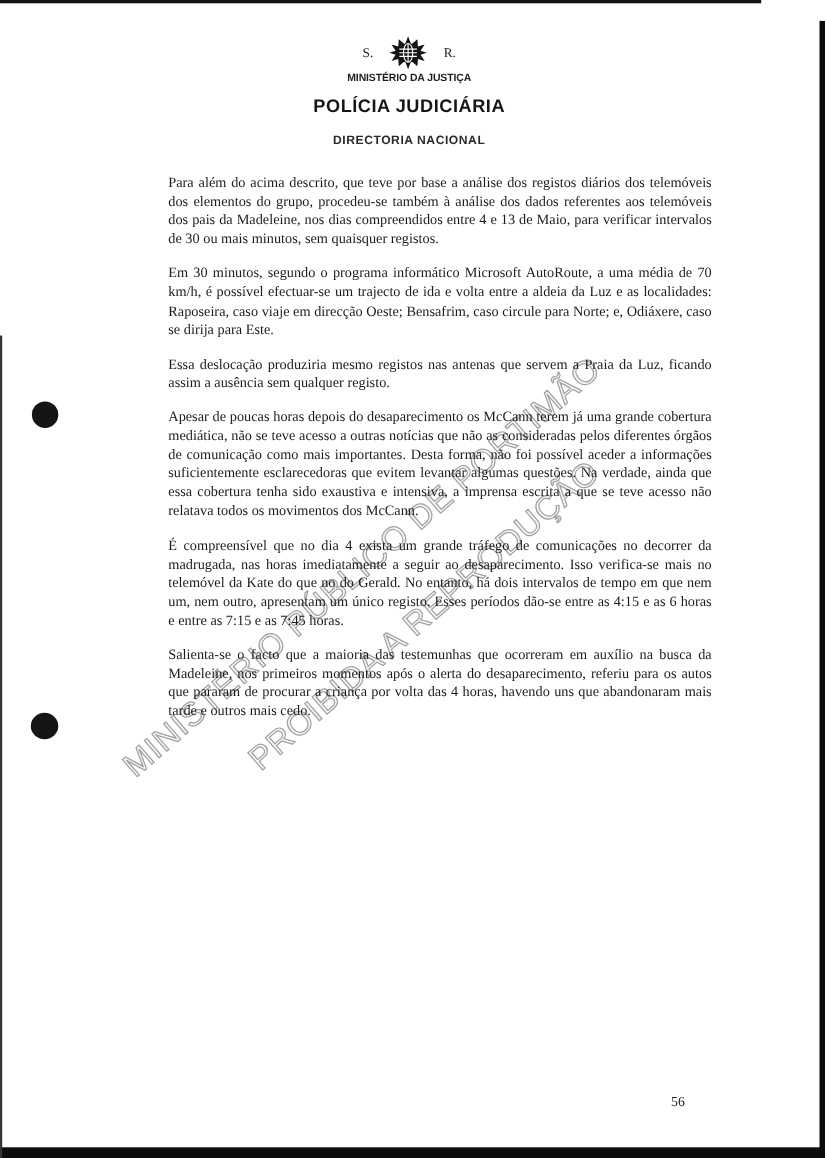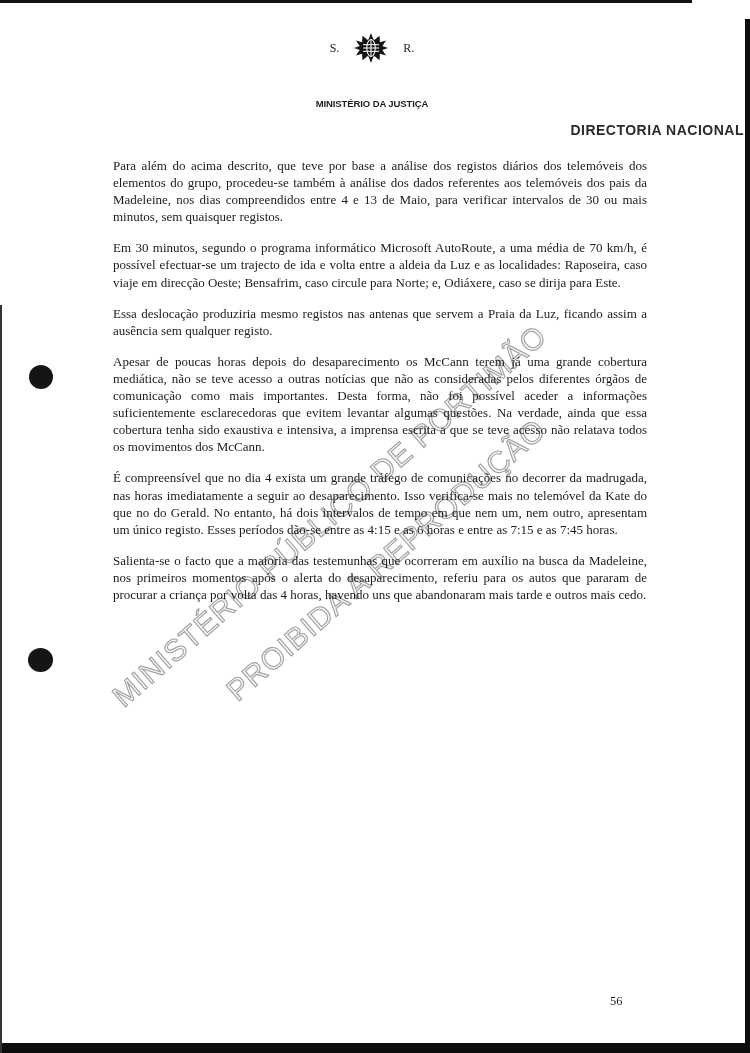--- a/index.html
+++ b/index.html
@@ -30,7 +30,7 @@
   .ministry {
     top: 66px;
     font-family: "Liberation Sans", sans-serif;
-    font-size: 9.5px; font-weight: 700; letter-spacing: -0.1px; color: #1e1e1e; margin-top: 32px;
+    font-size: 9.5px; font-weight: 700; letter-spacing: -0.1px; color: #1e1e1e;
   }
   .org {
     top: 88px;

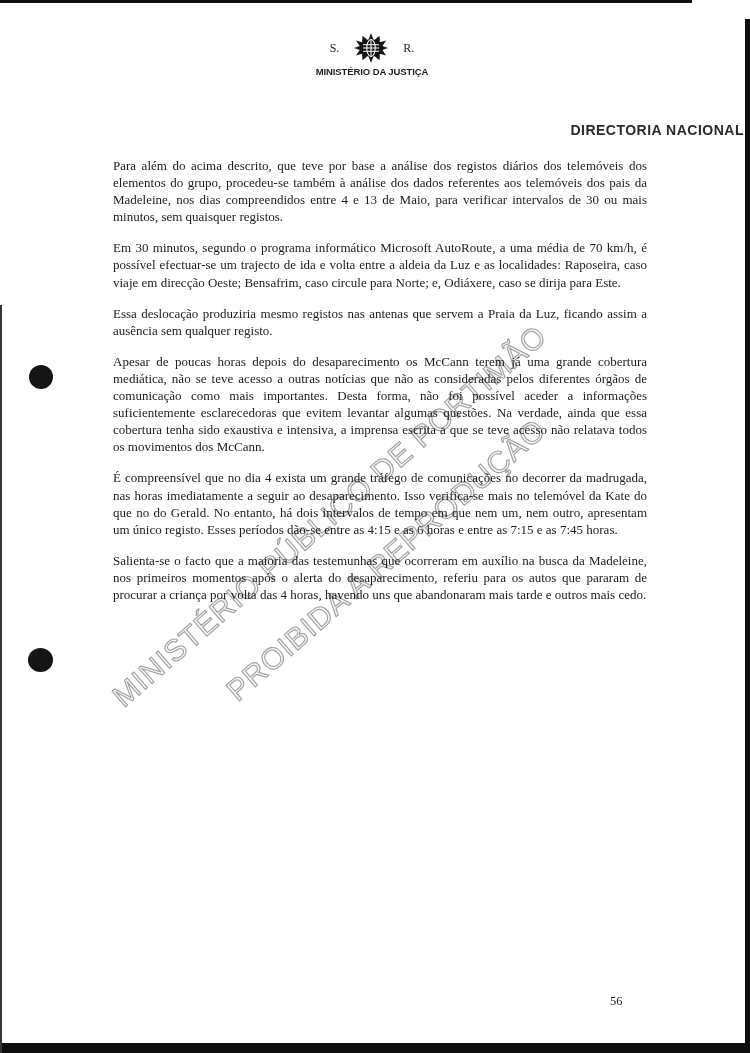--- a/index.html
+++ b/index.html
@@ -104,6 +104,7 @@
     <span class="initial">R.</span>
   </div>
   <div class="hdr ministry">MINISTÉRIO DA JUSTIÇA</div>
+  <div class="hdr org">POLÍCIA JUDICIÁRIA</div>
   <div class="hdr directorate">DIRECTORIA NACIONAL</div>
 
   <div class="body-col">

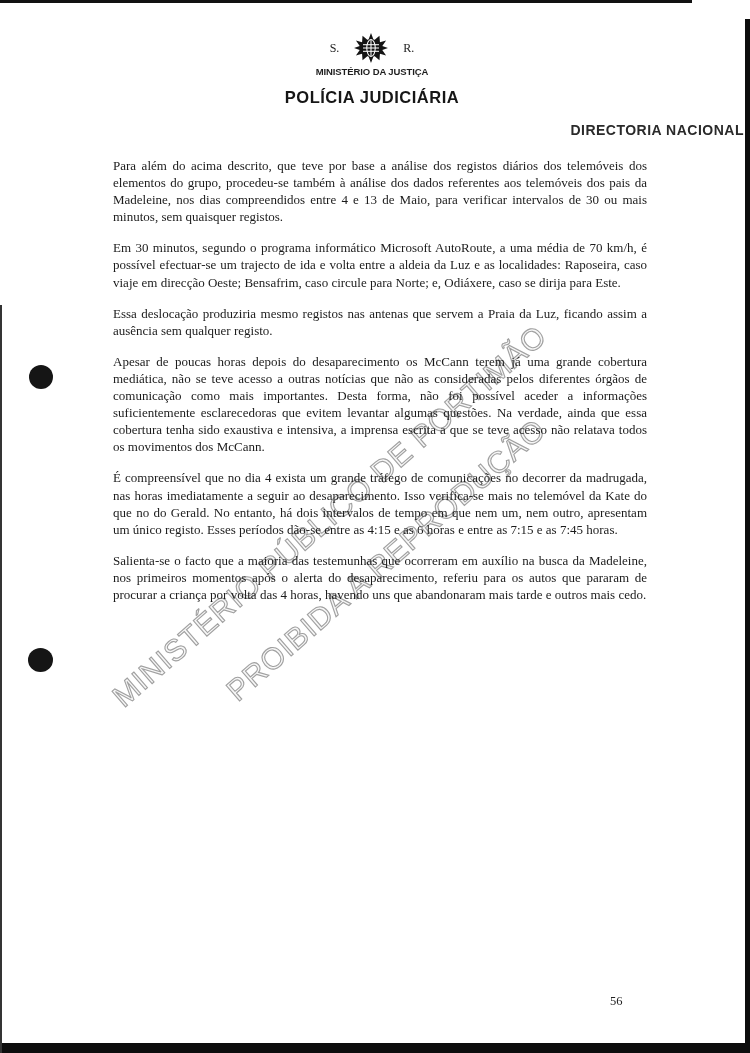--- a/index.html
+++ b/index.html
@@ -40,7 +40,7 @@
   .directorate {
     top: 122px;
     font-family: "Liberation Sans", sans-serif;
-    font-size: 14px; font-weight: 600; letter-spacing: 0.5px; color: #2a2a2a; text-align: right;
+    font-size: 11px; font-weight: 600; letter-spacing: 0.5px; color: #2a2a2a;
   }
   
   .body-col {

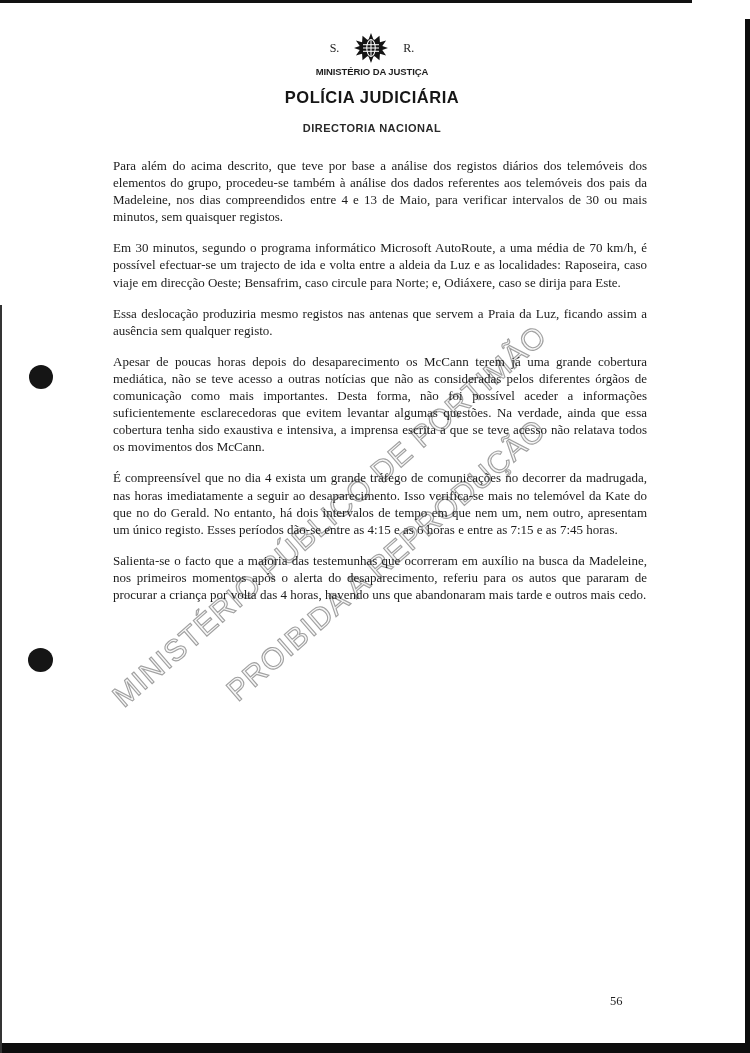--- a/index.html
+++ b/index.html
@@ -50,7 +50,7 @@
     text-align: justify;
     color: #1b1b1b;
   }
-  .body-col p { margin-bottom: 14px; }
+  .body-col p { margin-bottom: 14px; margin-left: 40px; }
   
   .wm {
     position: absolute;

